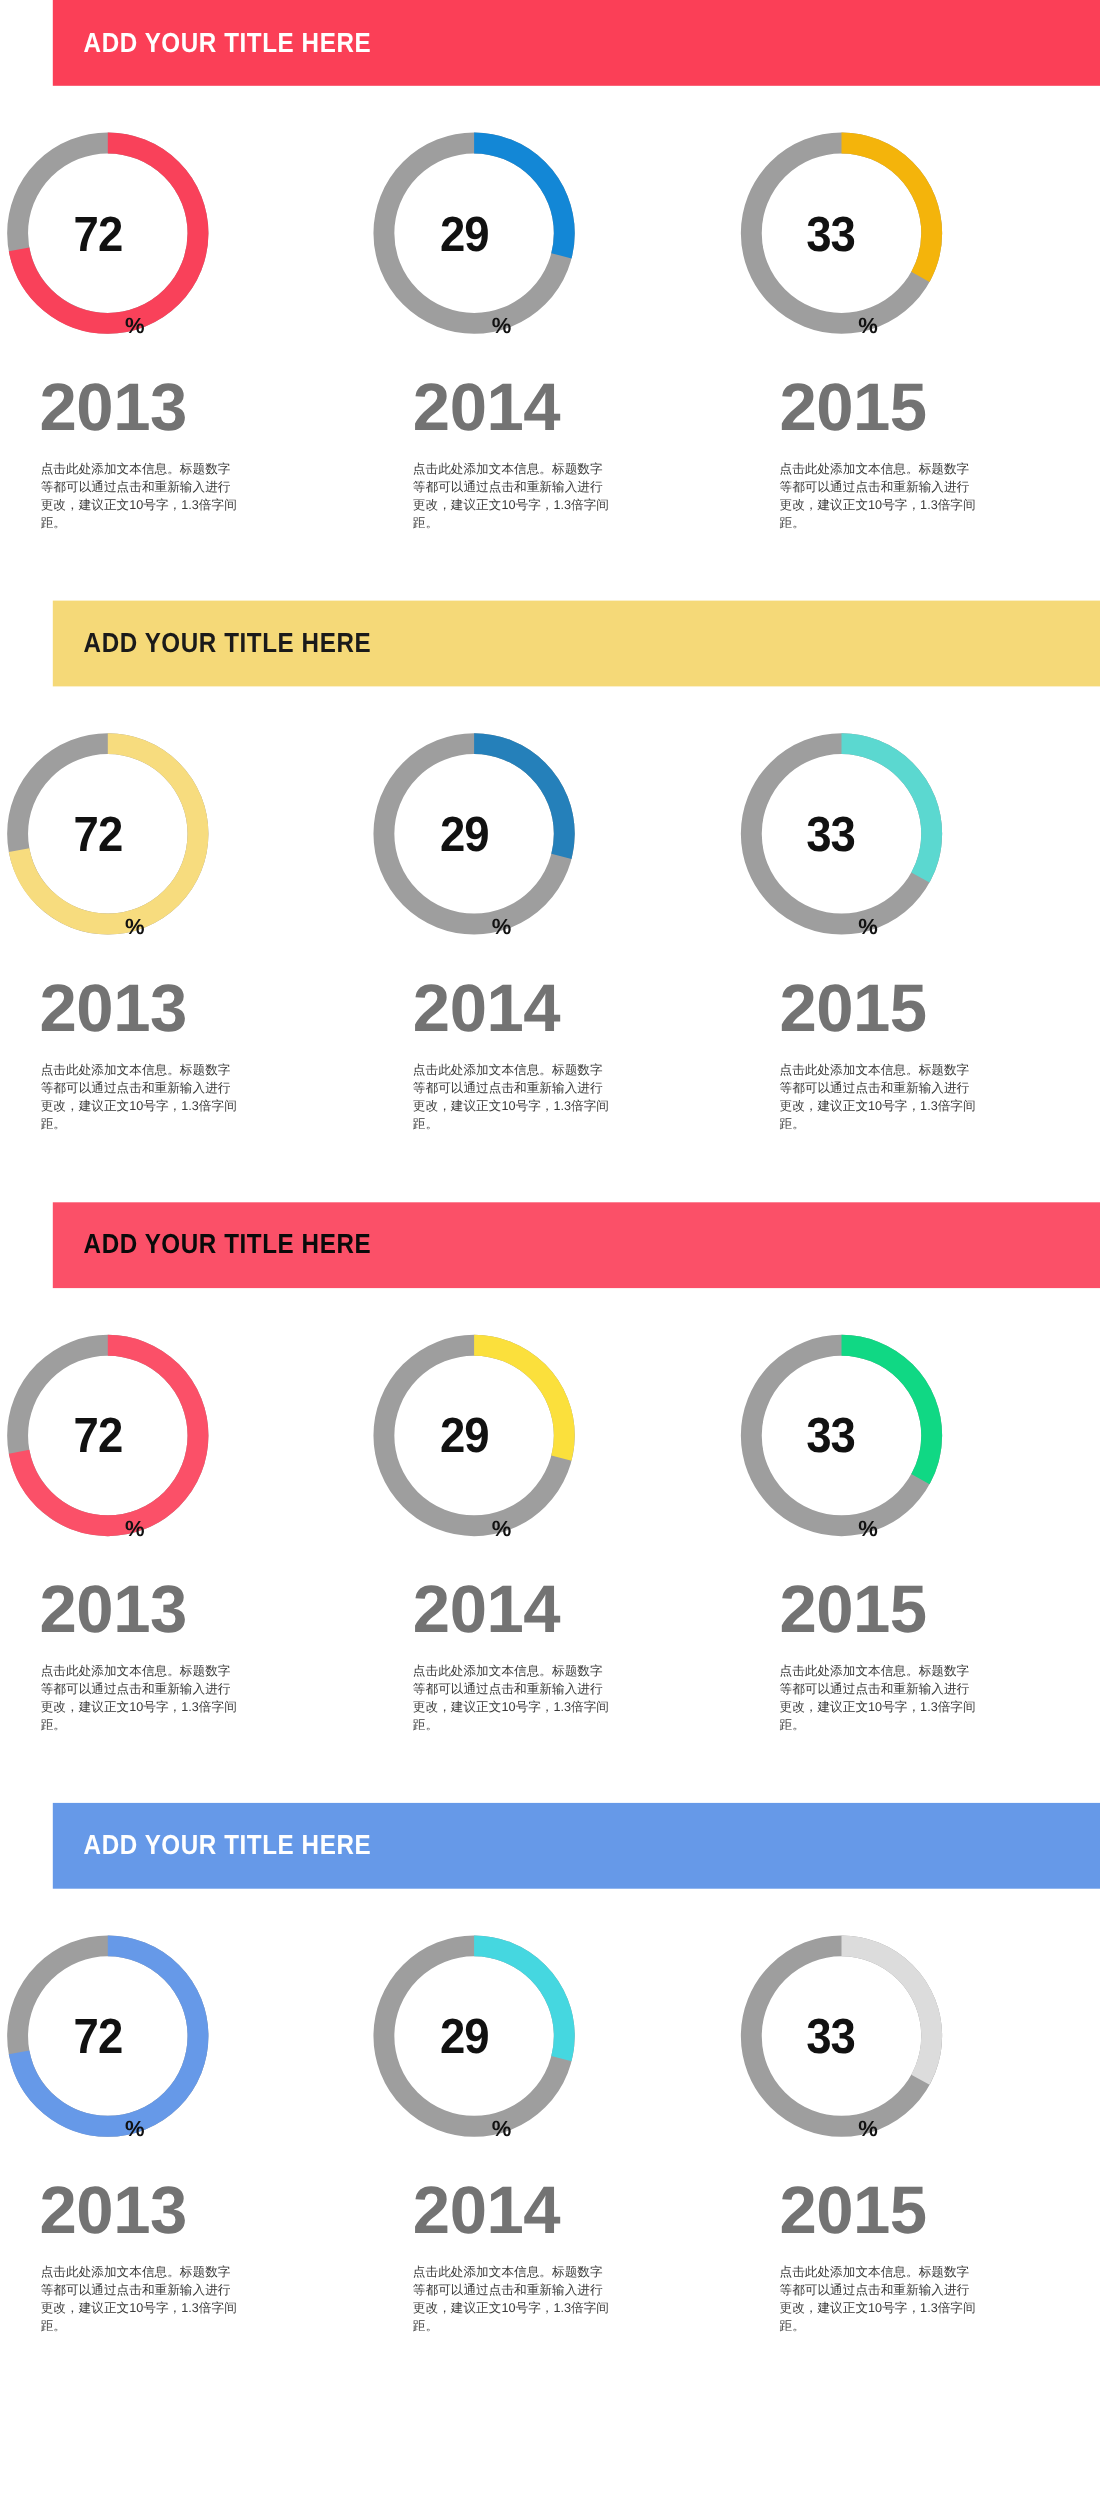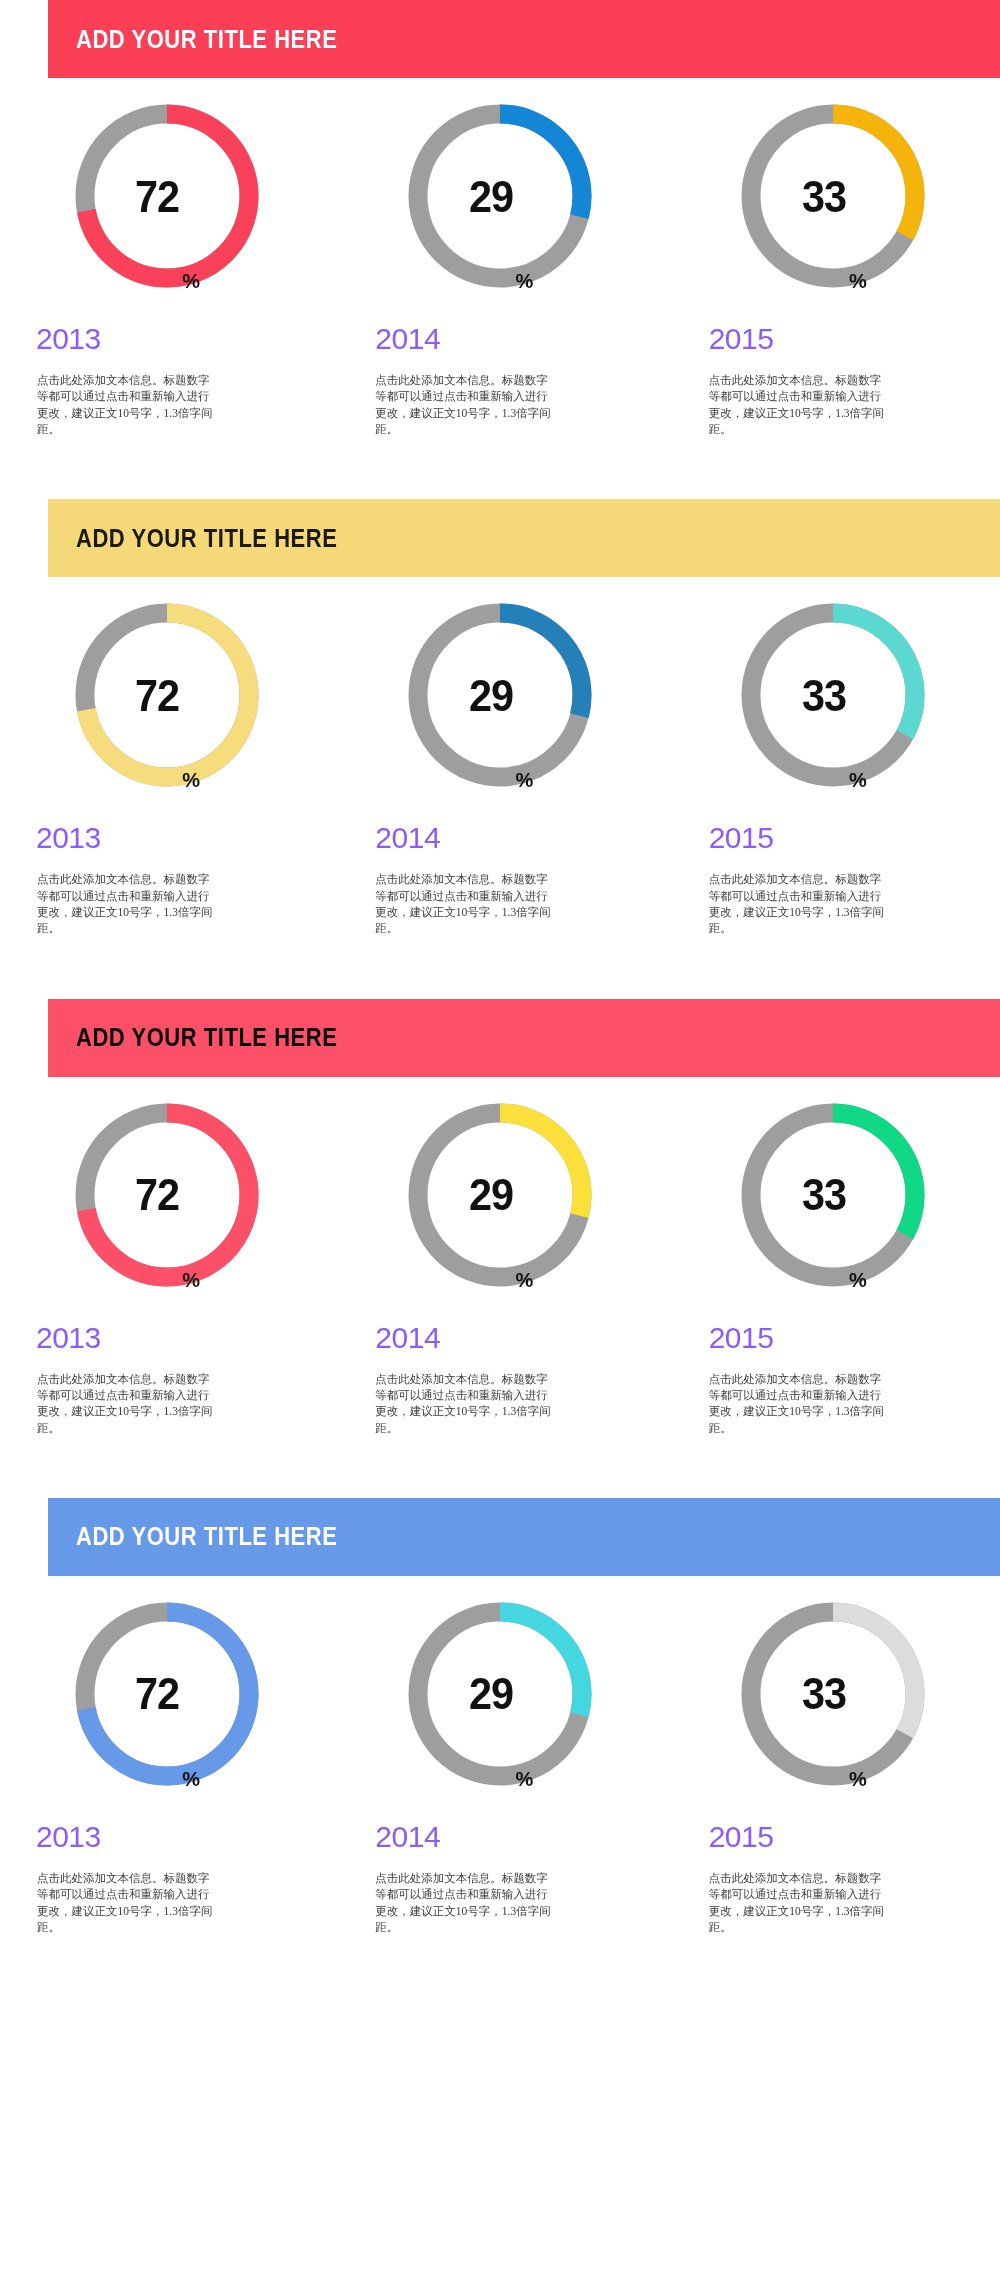--- a/index.html
+++ b/index.html
@@ -66,8 +66,7 @@
   .donut-wrap {
     width: 100%;
     display: flex;
-    justify-content: center;
-    padding-top: 20px;
+    padding-top: 36px;
   }
 
   .donut {

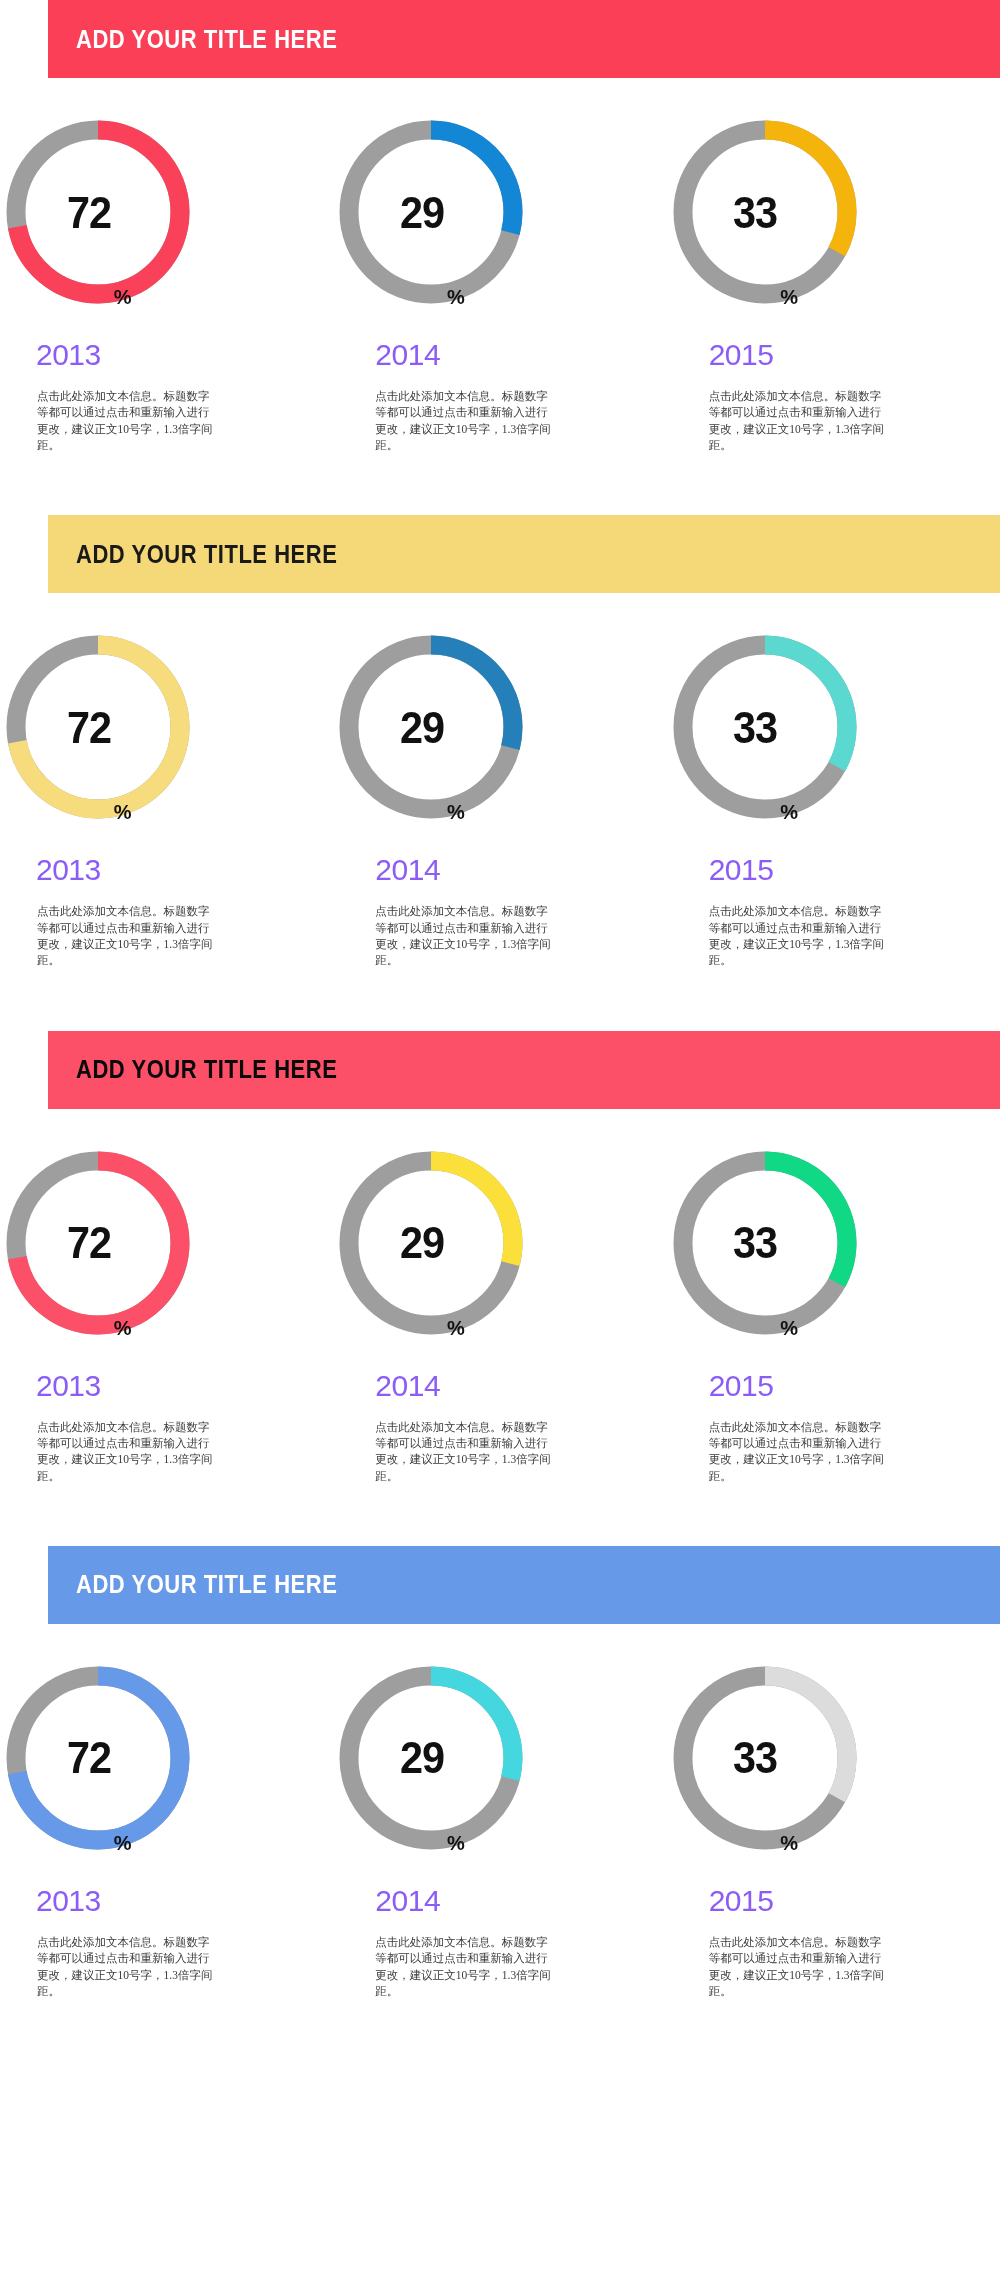--- a/index.html
+++ b/index.html
@@ -115,9 +115,9 @@
 
   .year {
     font-family: "Liberation Sans", "DejaVu Sans", sans-serif;
-    font-size: 30px;
-    font-weight: normal;
-    color: #8b5cf6;
+    font-size: 61px;
+    font-weight: bold;
+    color: #737373;
     line-height: 1;
     padding-top: 30px;
     padding-left: 36px;

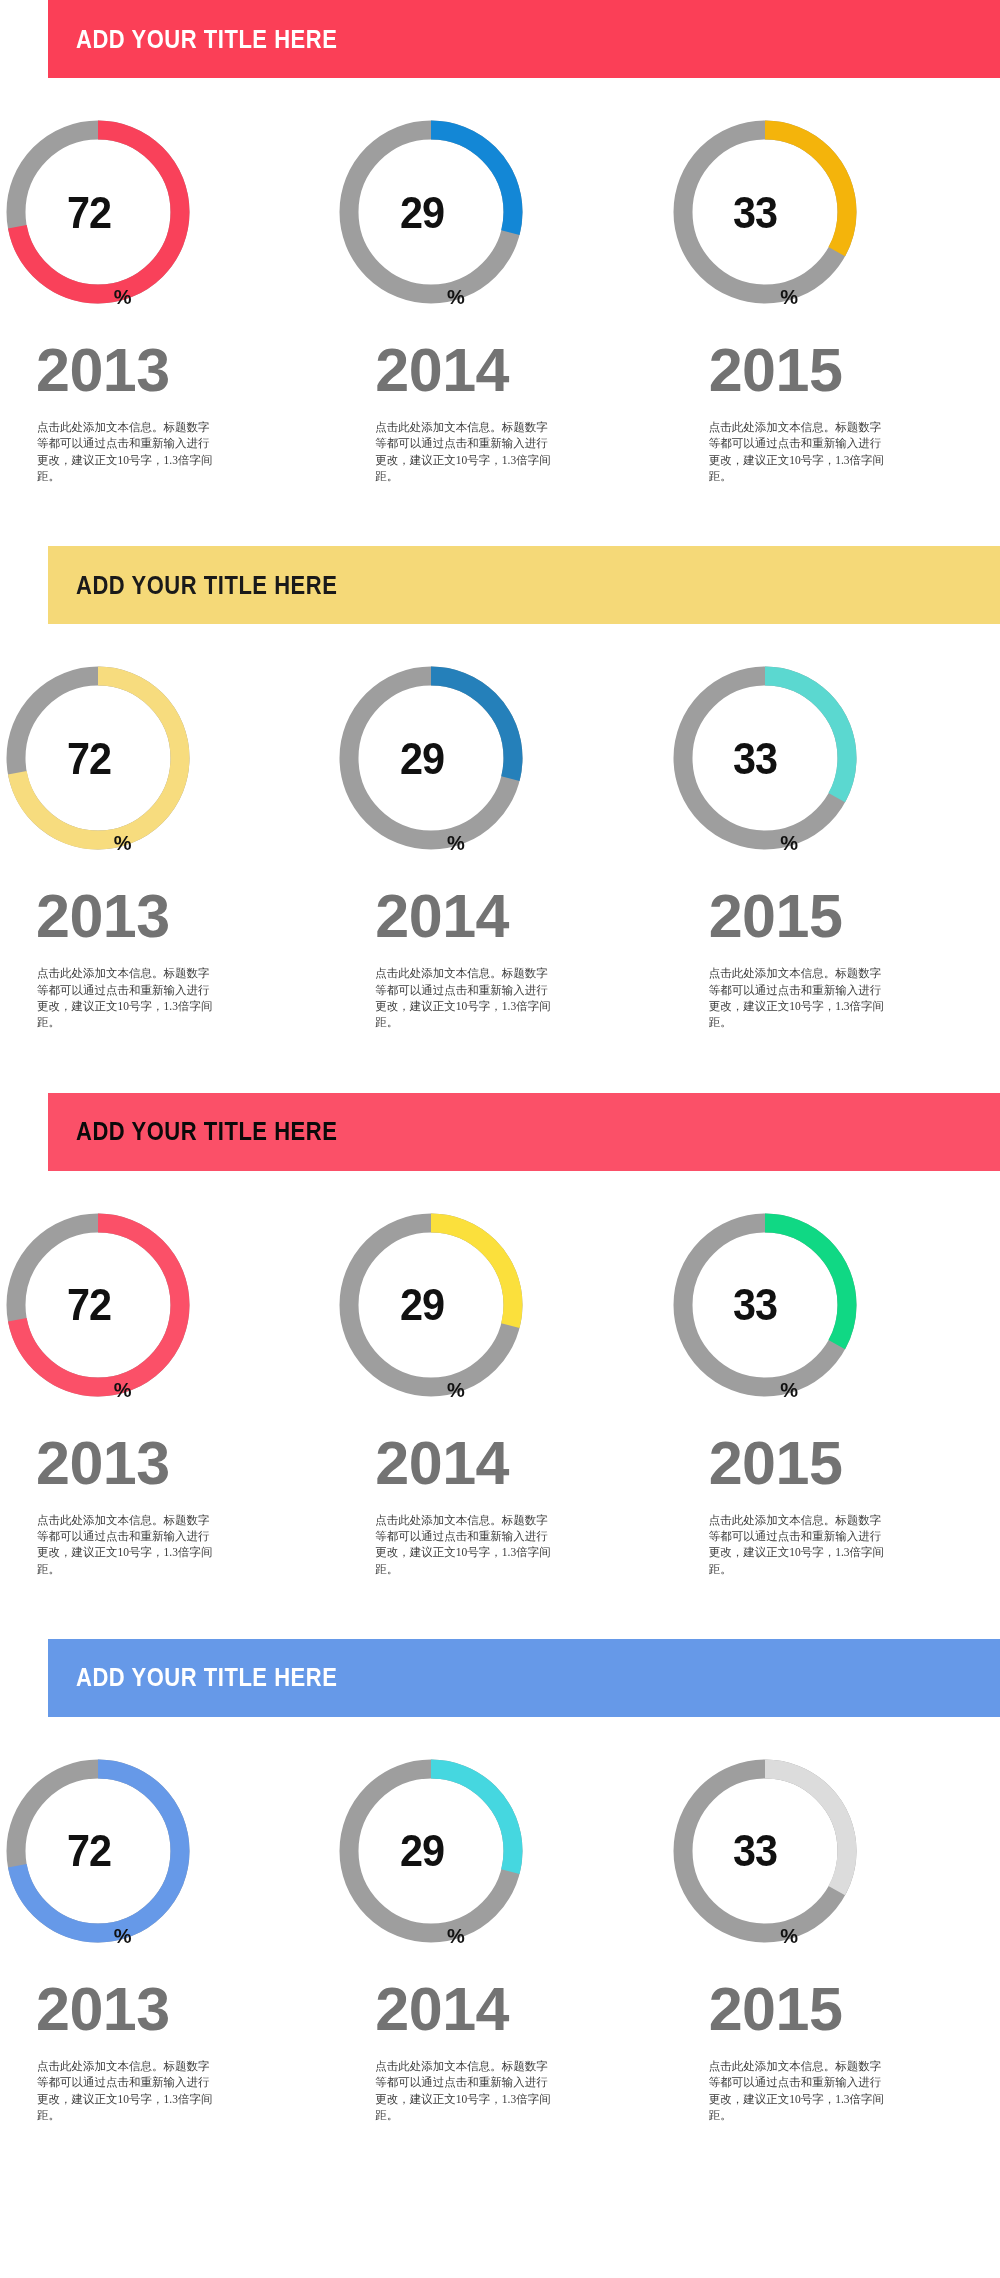--- a/index.html
+++ b/index.html
@@ -125,7 +125,7 @@
   }
 
   .blurb {
-    font-family: Liberation Serif, serif;
+    font-family: Liberation Sans, sans-serif;
     font-size: 11.5px;
     line-height: 1.42;
     color: #3a3a3a;

